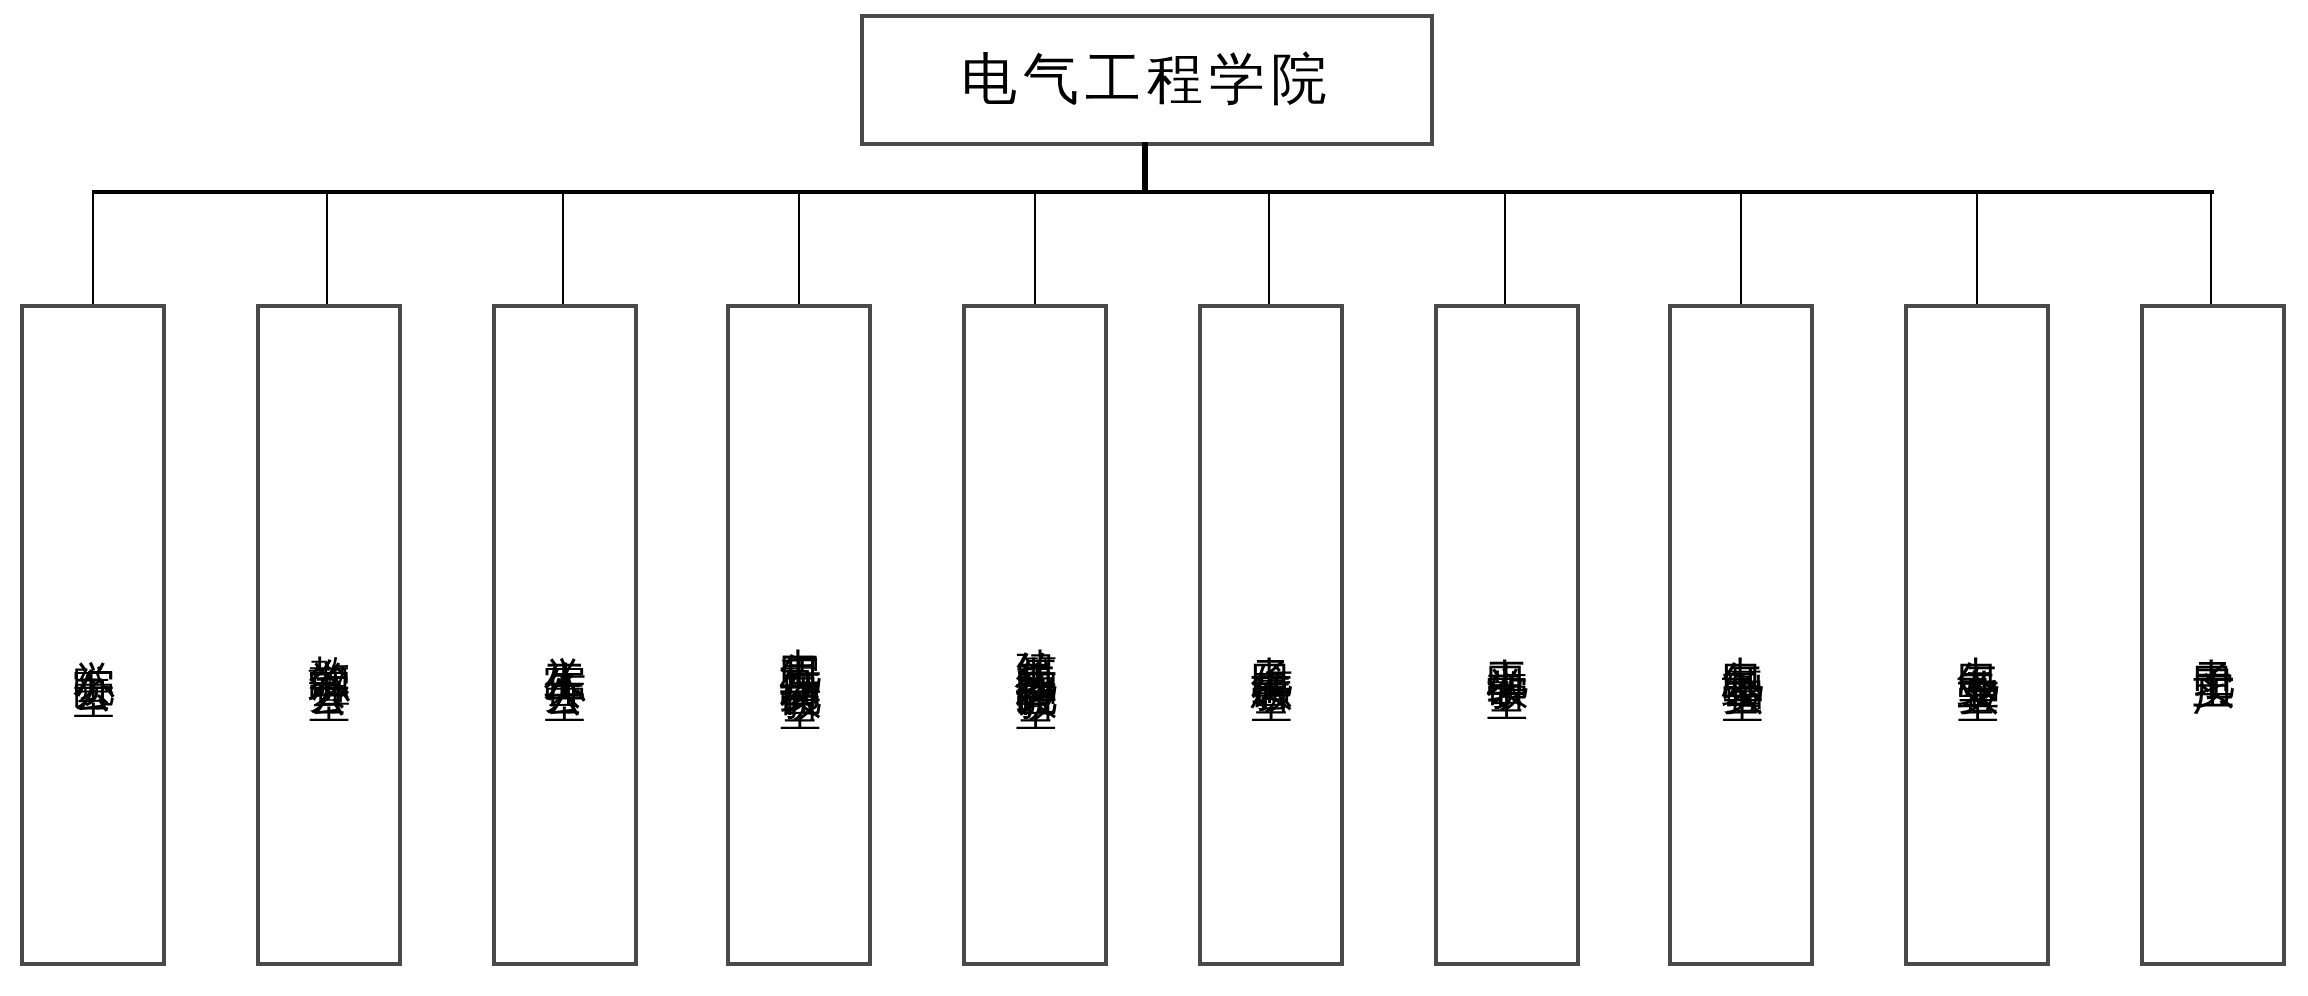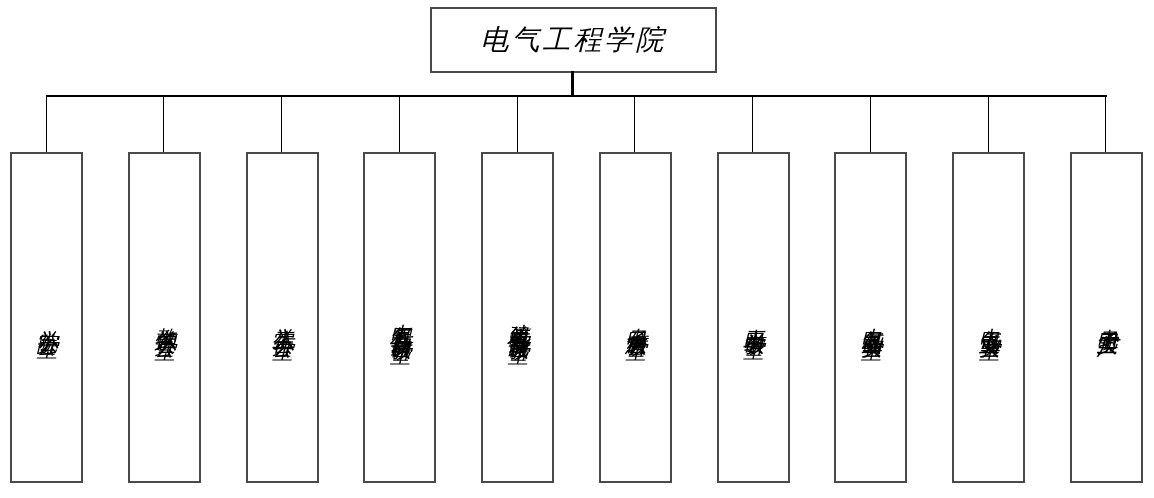--- a/index.html
+++ b/index.html
@@ -16,7 +16,7 @@
     color:var(--text);
     overflow:hidden;
   }
-  .canvas{position:relative;width:1154px;height:498px;background:var(--background);font-style:italic;}
+  .canvas{position:relative;width:1154px;height:498px;background:var(--background);}
 
   
   .root-box{

